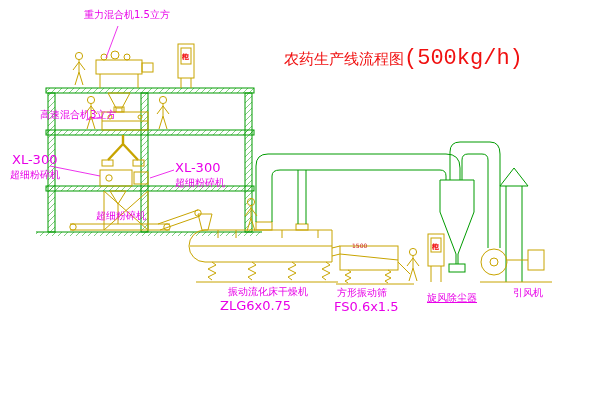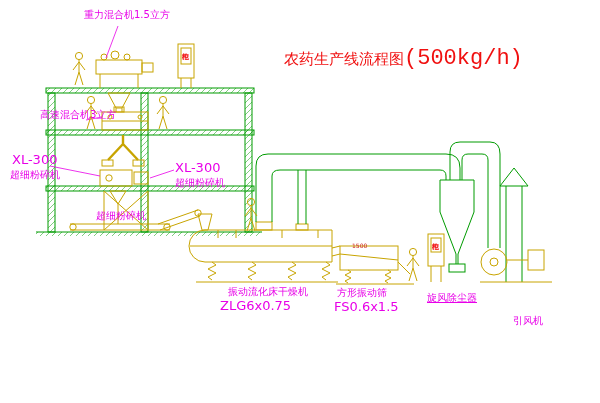--- a/index.html
+++ b/index.html
@@ -199,7 +199,7 @@
   <div class="label fs10" style="left:337px;top:288px;text-align:right;">方形振动筛</div>
   <div class="label fs13" style="left:334px;top:300px;">FS0.6x1.5</div>
   <div class="label fs9" style="left:427px;top:293px;text-decoration:underline;">旋风除尘器</div>
-  <div class="label fs10" style="left:513px;top:316px;">引风机</div>
+  <div class="label fs10" style="left:513px;top:288px;">引风机</div>
 
   <div class="cab-text" style="left:181px;top:47px;">电控柜</div>
   <div class="cab-text" style="left:431px;top:237px;">电控柜</div>

